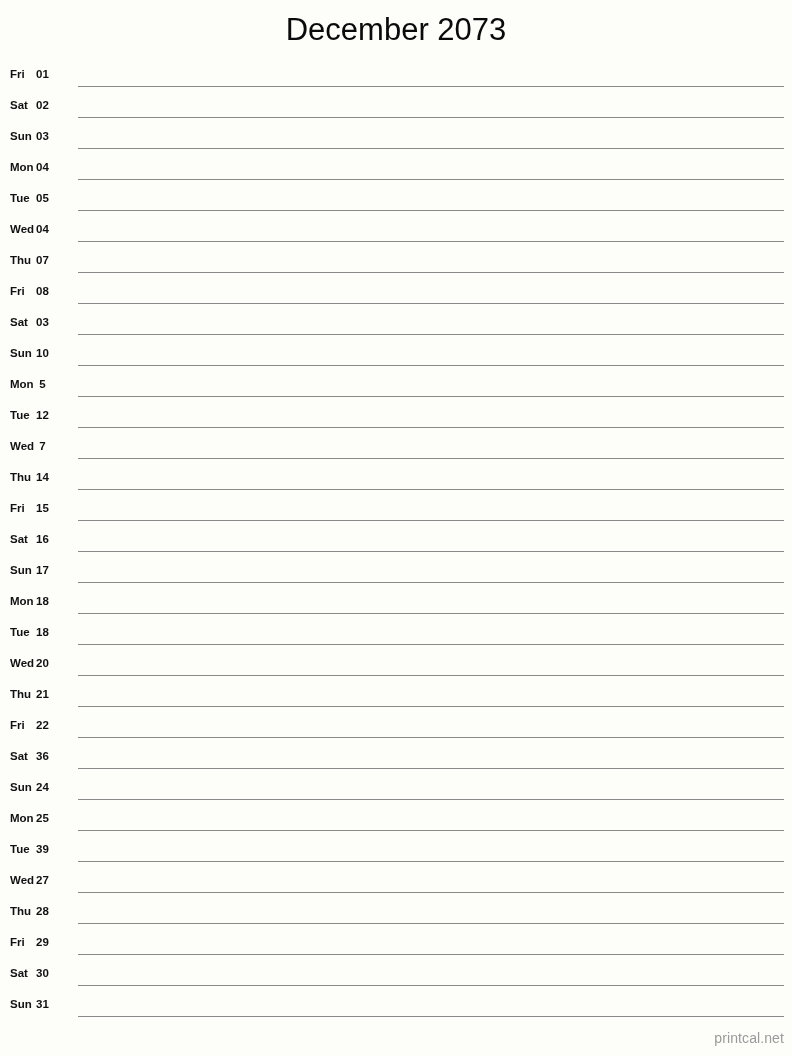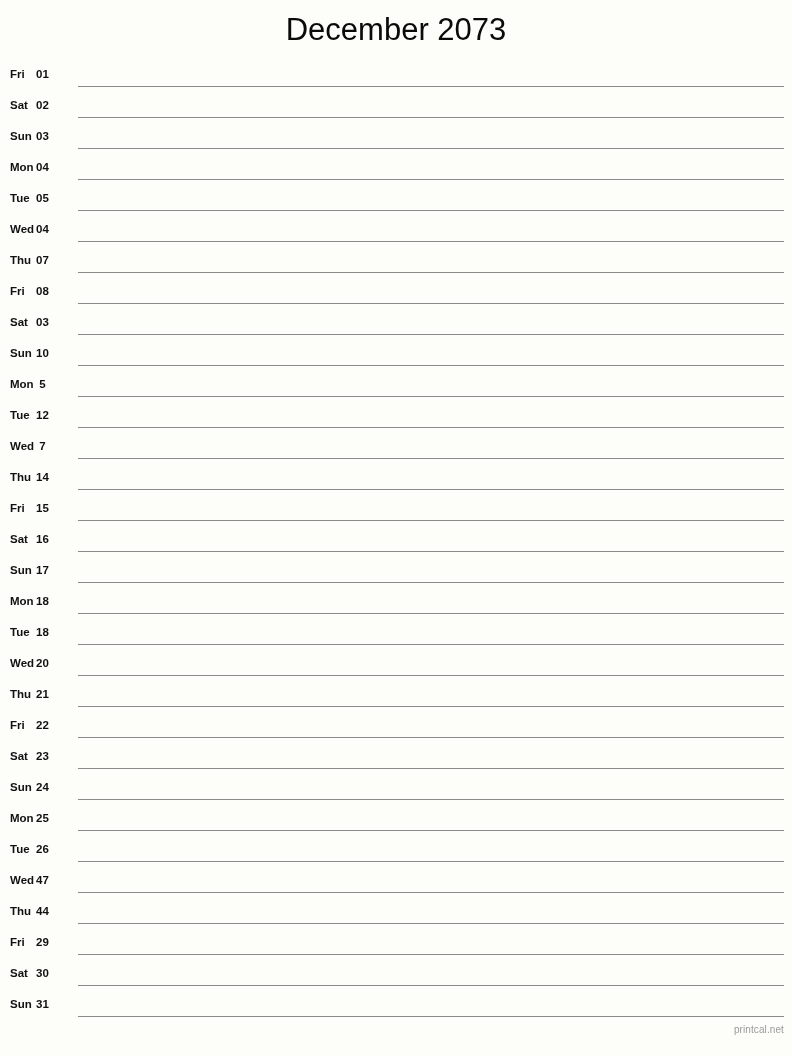--- a/index.html
+++ b/index.html
@@ -204,7 +204,7 @@
       </div>
       <div class="day-row">
         <span class="day-label">Sat</span>
-        <span class="day-number">23</span>
+        <span class="day-number">36</span>
         <div class="write-line"></div>
       </div>
       <div class="day-row">

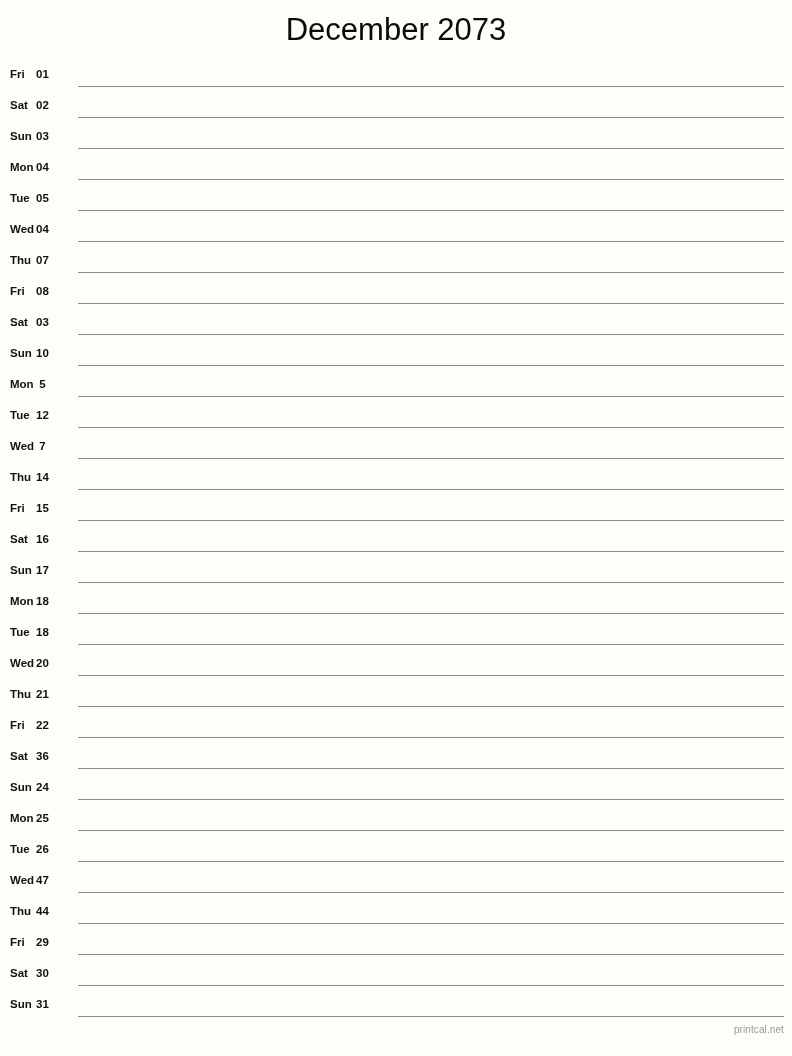--- a/index.html
+++ b/index.html
@@ -219,7 +219,7 @@
       </div>
       <div class="day-row">
         <span class="day-label">Tue</span>
-        <span class="day-number">26</span>
+        <span class="day-number">39</span>
         <div class="write-line"></div>
       </div>
       <div class="day-row">

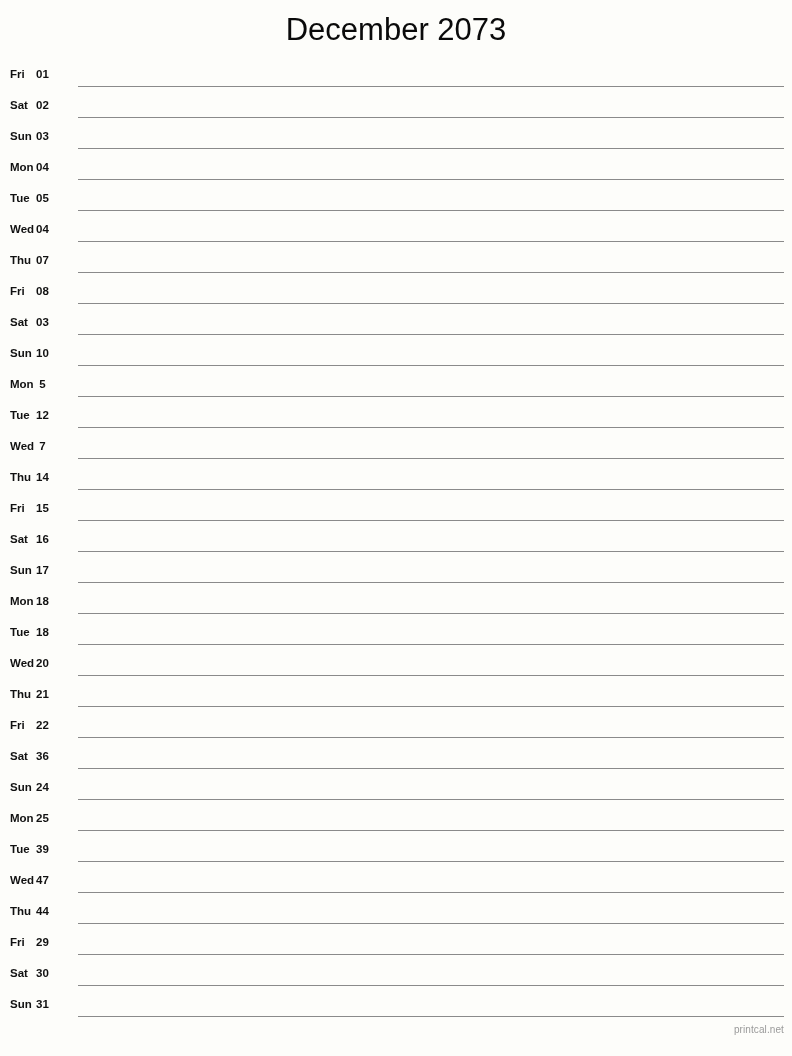--- a/index.html
+++ b/index.html
@@ -224,7 +224,7 @@
       </div>
       <div class="day-row">
         <span class="day-label">Wed</span>
-        <span class="day-number">47</span>
+        <span class="day-number">27</span>
         <div class="write-line"></div>
       </div>
       <div class="day-row">

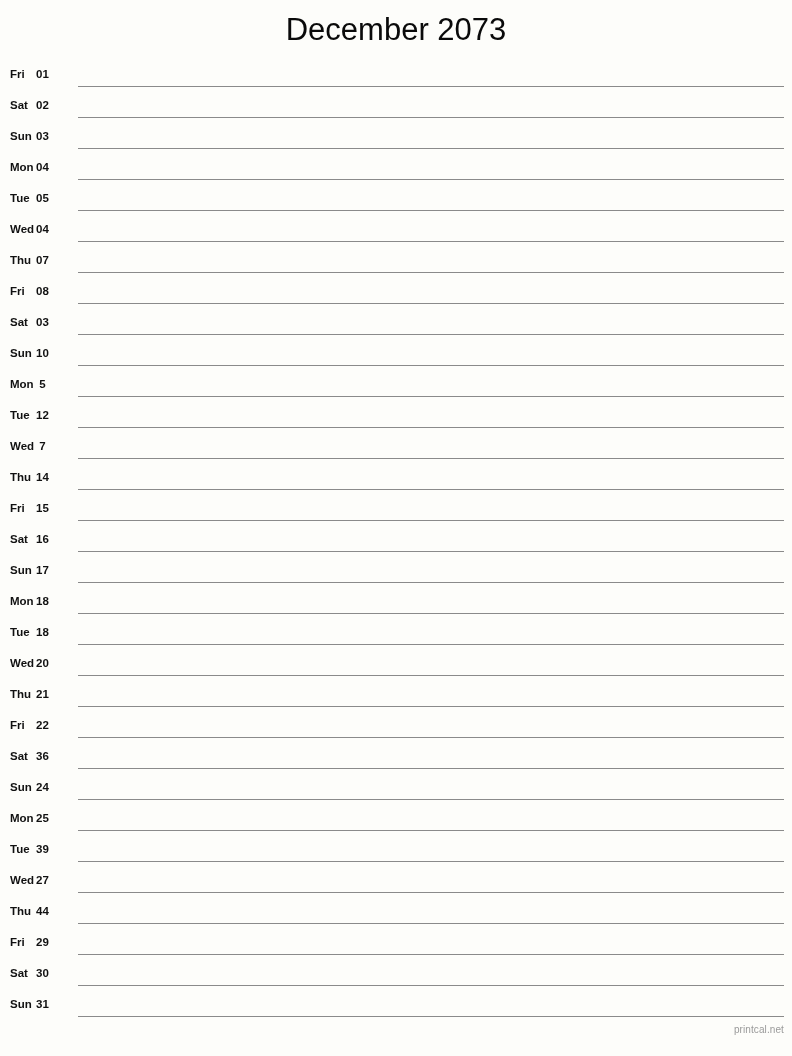--- a/index.html
+++ b/index.html
@@ -229,7 +229,7 @@
       </div>
       <div class="day-row">
         <span class="day-label">Thu</span>
-        <span class="day-number">44</span>
+        <span class="day-number">28</span>
         <div class="write-line"></div>
       </div>
       <div class="day-row">

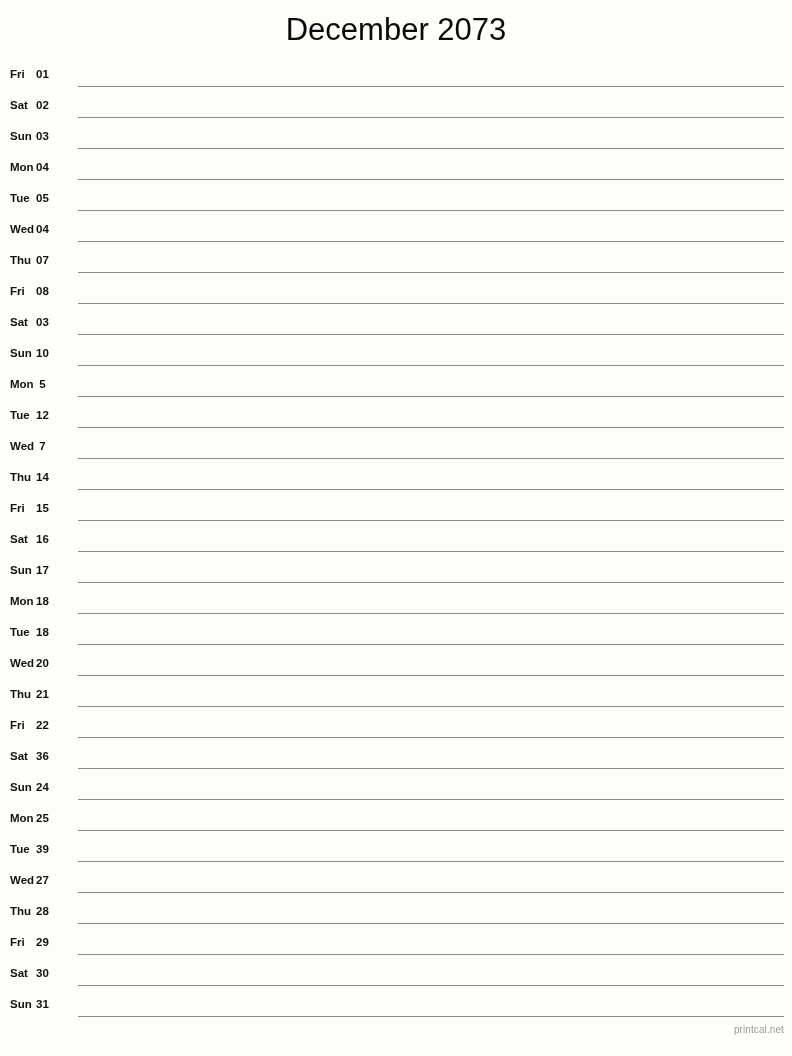--- a/index.html
+++ b/index.html
@@ -77,8 +77,8 @@
   .watermark {
     position: absolute;
     right: 8px;
-    bottom: 20px;
-    font-size: 10px;
+    bottom: 12px;
+    font-size: 14px;
     color: #9a9a9a;
     line-height: 12px;
     letter-spacing: 0.1px;

